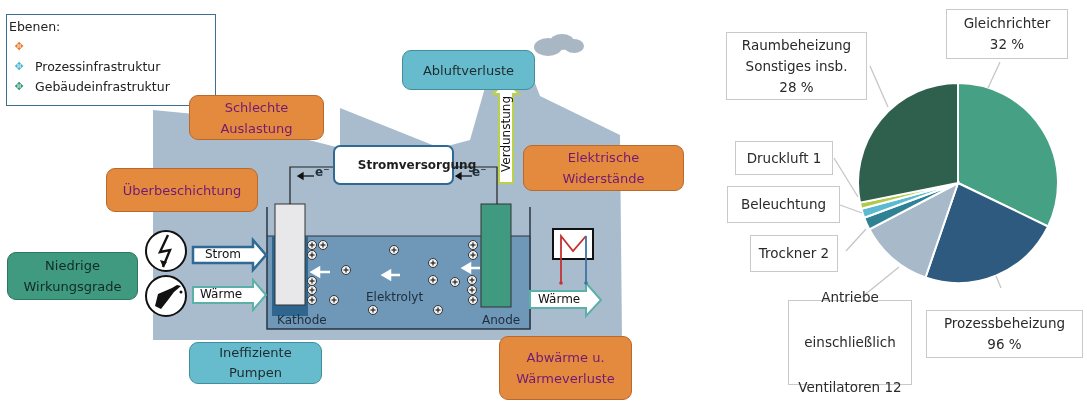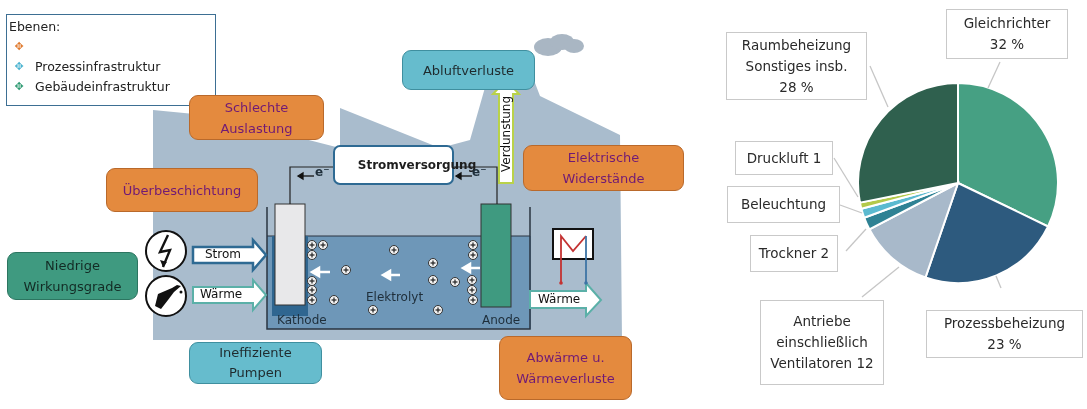--- a/index.html
+++ b/index.html
@@ -258,7 +258,7 @@
 <div class="label-box" style="left:735px;top:141px;width:98px;height:34px;">Druckluft 1</div>
 <div class="label-box" style="left:727px;top:186px;width:113px;height:37px;">Beleuchtung</div>
 <div class="label-box" style="left:750px;top:235px;width:88px;height:37px;">Trockner 2</div>
-<div class="label-box" style="left:760px;top:300px;width:124px;height:85px;flex-direction:column;">
+<div class="label-box" style="left:788px;top:300px;width:124px;height:85px;flex-direction:column;gap:24px;">
   <span>Antriebe</span>
   <span>einschließlich</span>
   <span>Ventilatoren 12</span>

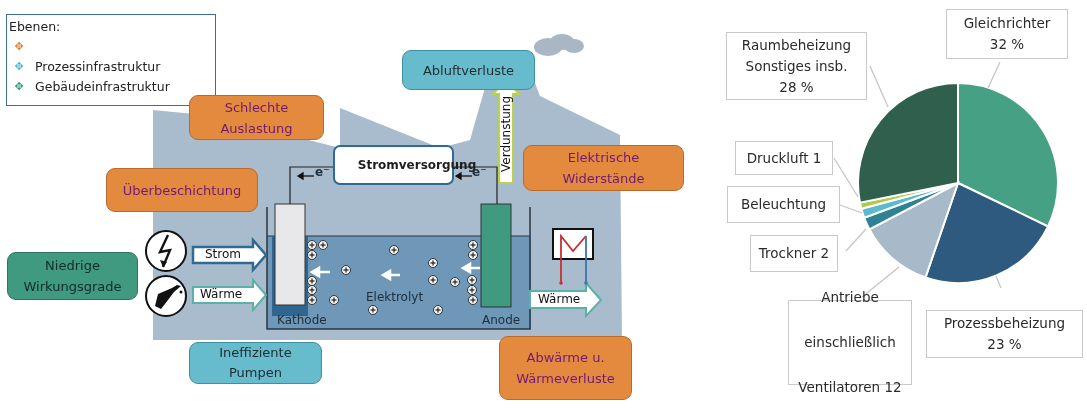--- a/index.html
+++ b/index.html
@@ -265,7 +265,7 @@
 </div>
 <div class="label-box" style="left:926px;top:310px;width:157px;height:48px;flex-direction:column;">
   <span>Prozessbeheizung</span>
-  <span>23 %</span>
+  <span>96 %</span>
 </div>
 
 </body></html>

